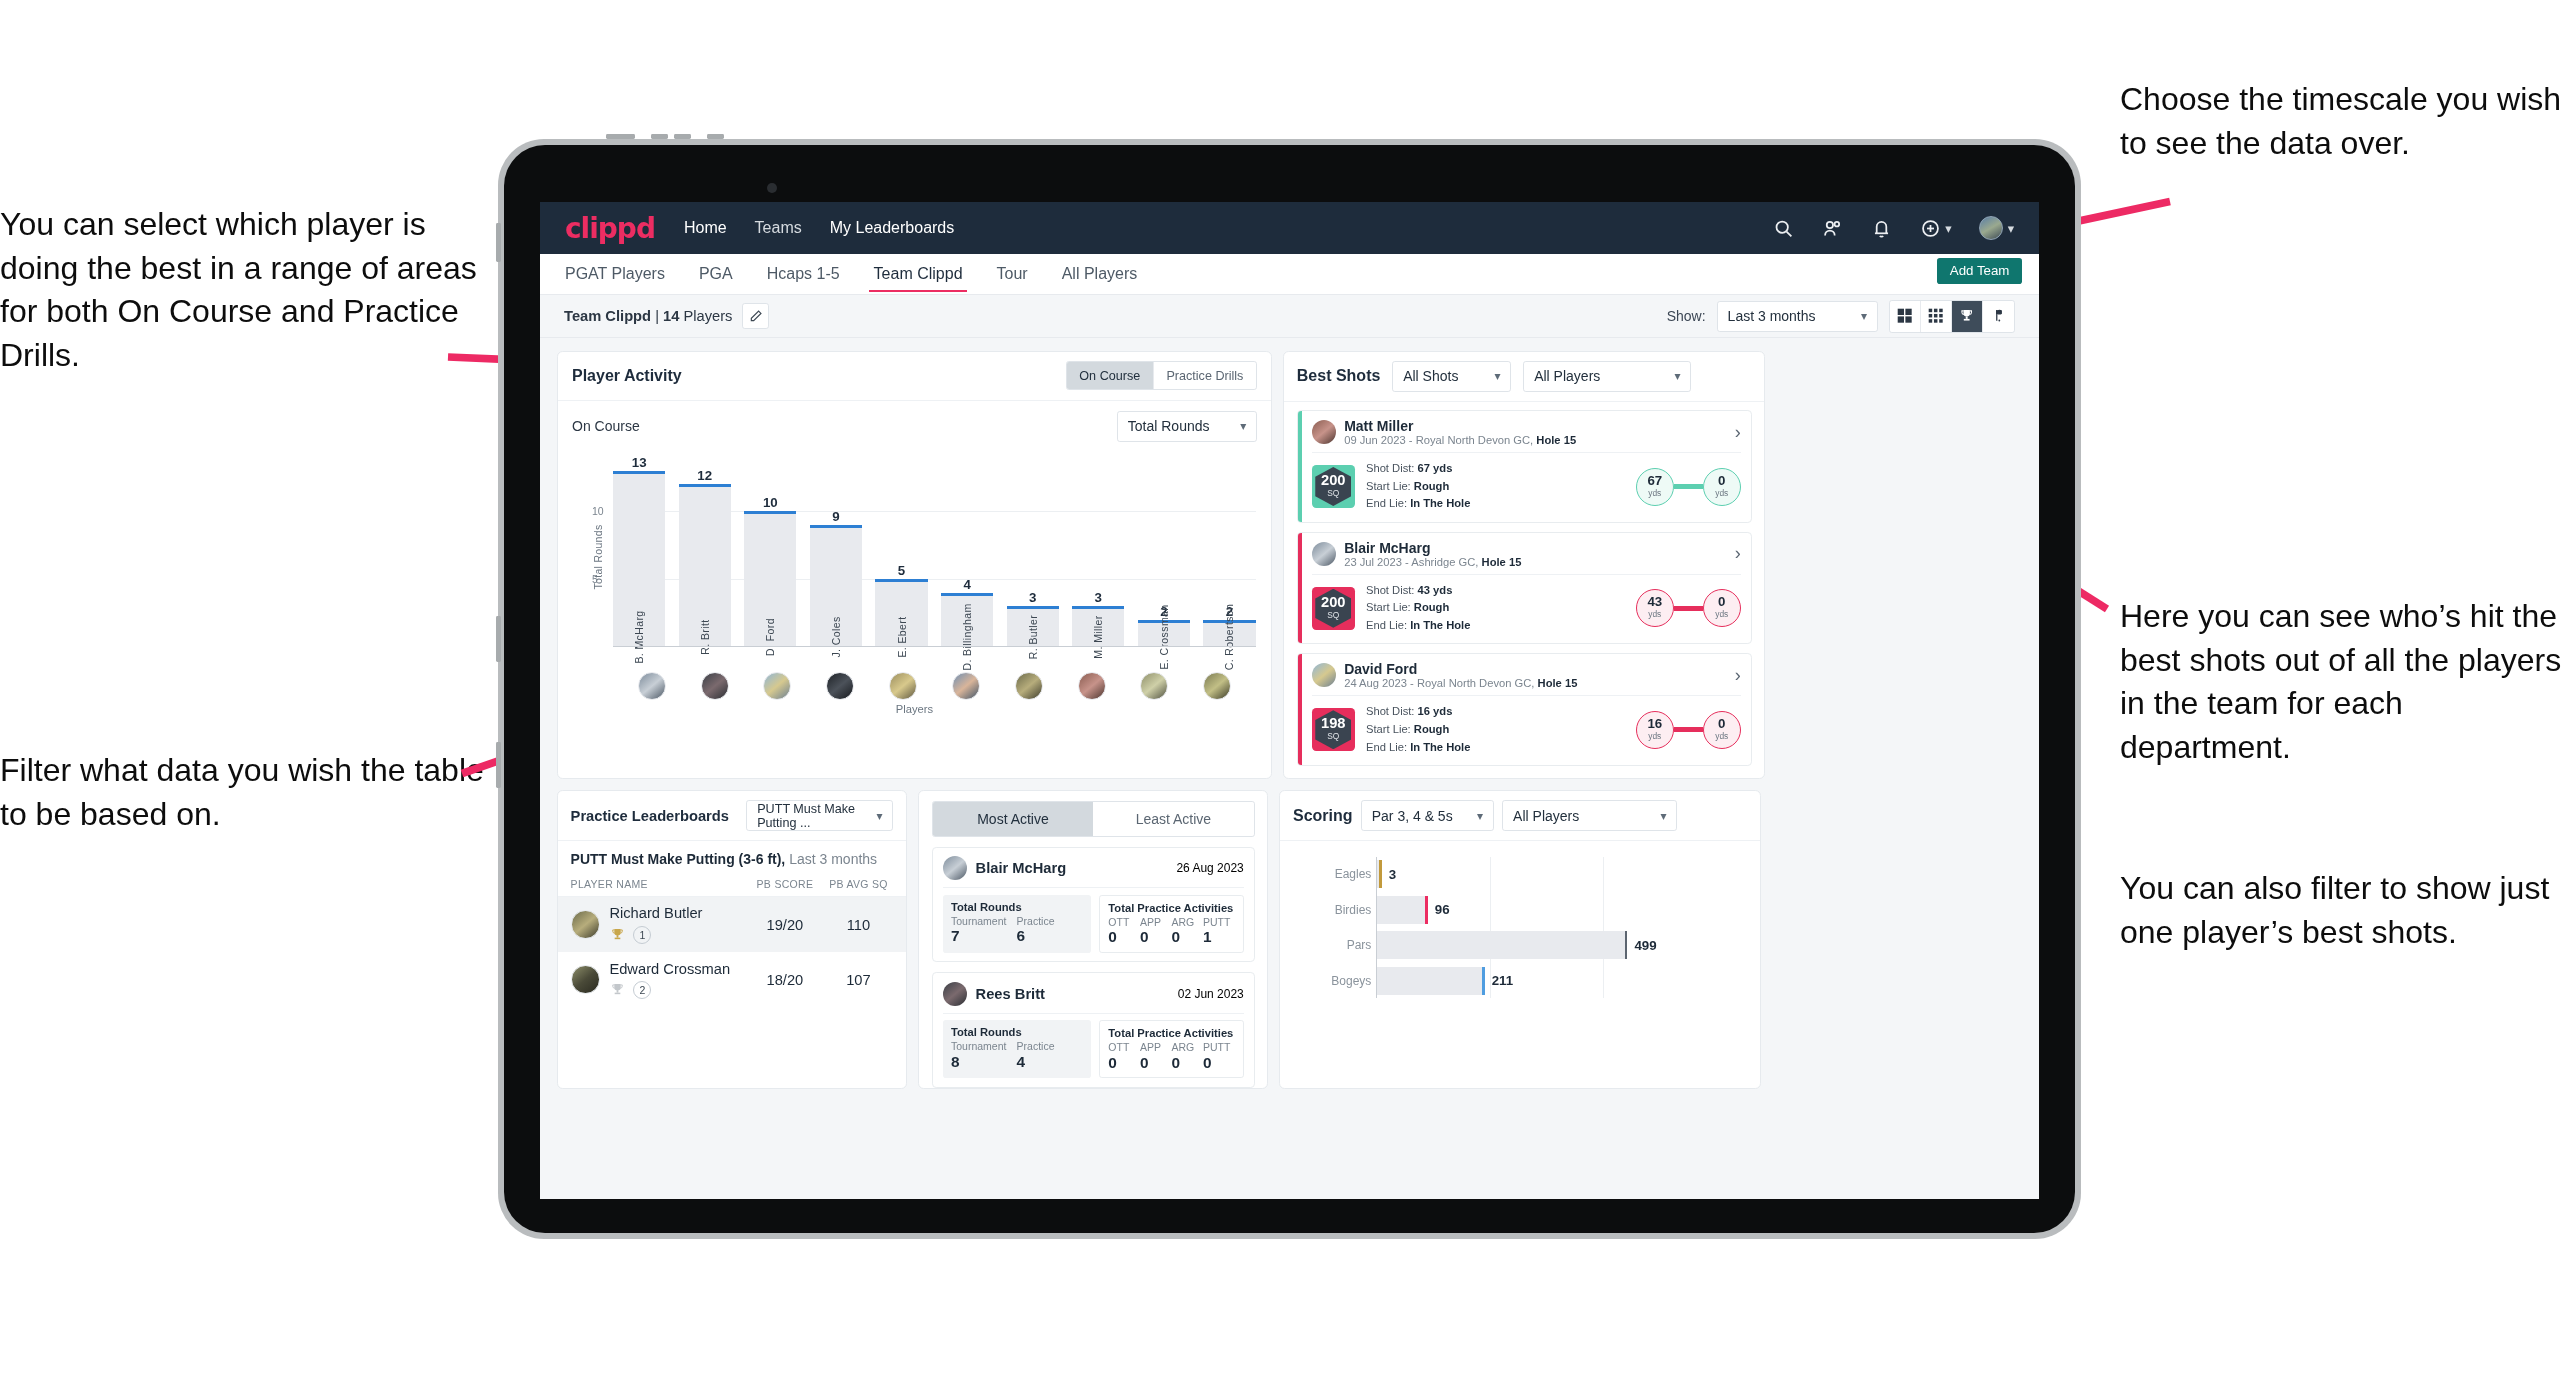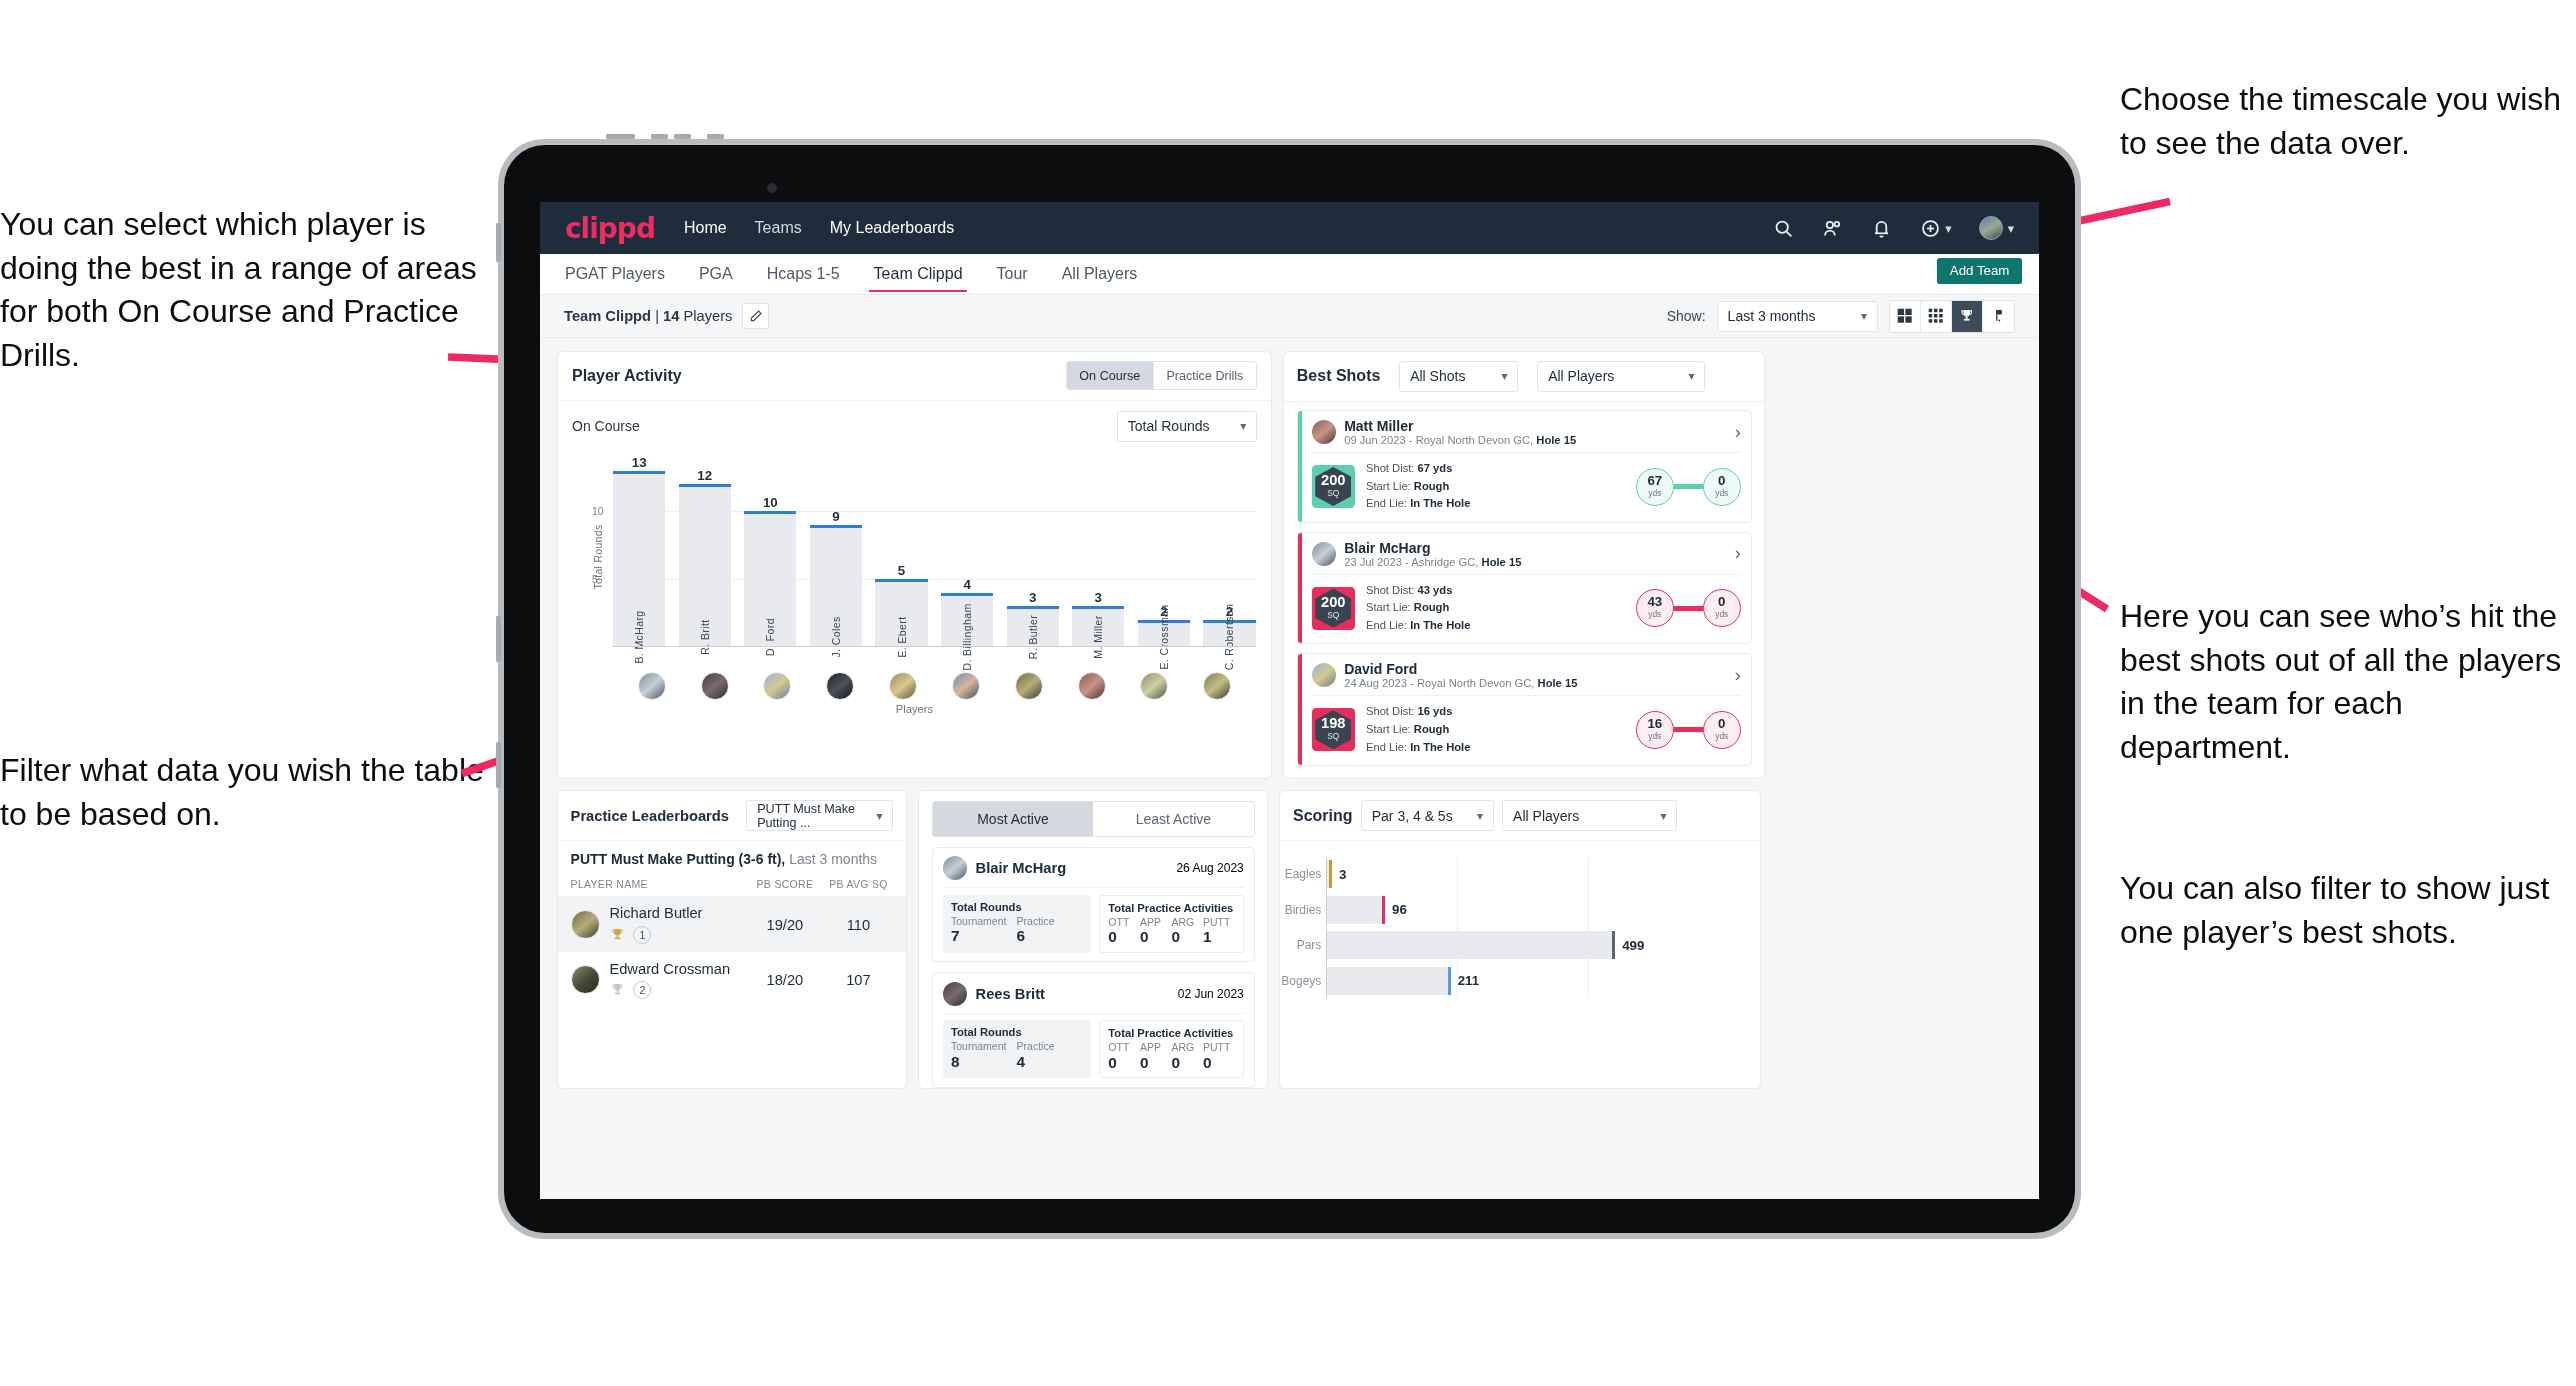--- a/index.html
+++ b/index.html
@@ -181,7 +181,7 @@
 
   
   #best-shots { width: 482px; }
-  .bs-head { display: flex; align-items: center; padding: 9px 12.6px; gap: 19px; border-bottom: 0.7px solid #eef1f4; }
+  .bs-head { display: flex; align-items: center; padding: 9px 12.6px; gap: 12px; border-bottom: 0.7px solid #eef1f4; }
   .bs-list { padding: 8.4px 12.6px 12.6px; display: flex; flex-direction: column; gap: 9px; }
   .bs-item {
     border: 0.7px solid #e8ecef; border-radius: 4.2px; overflow: hidden;

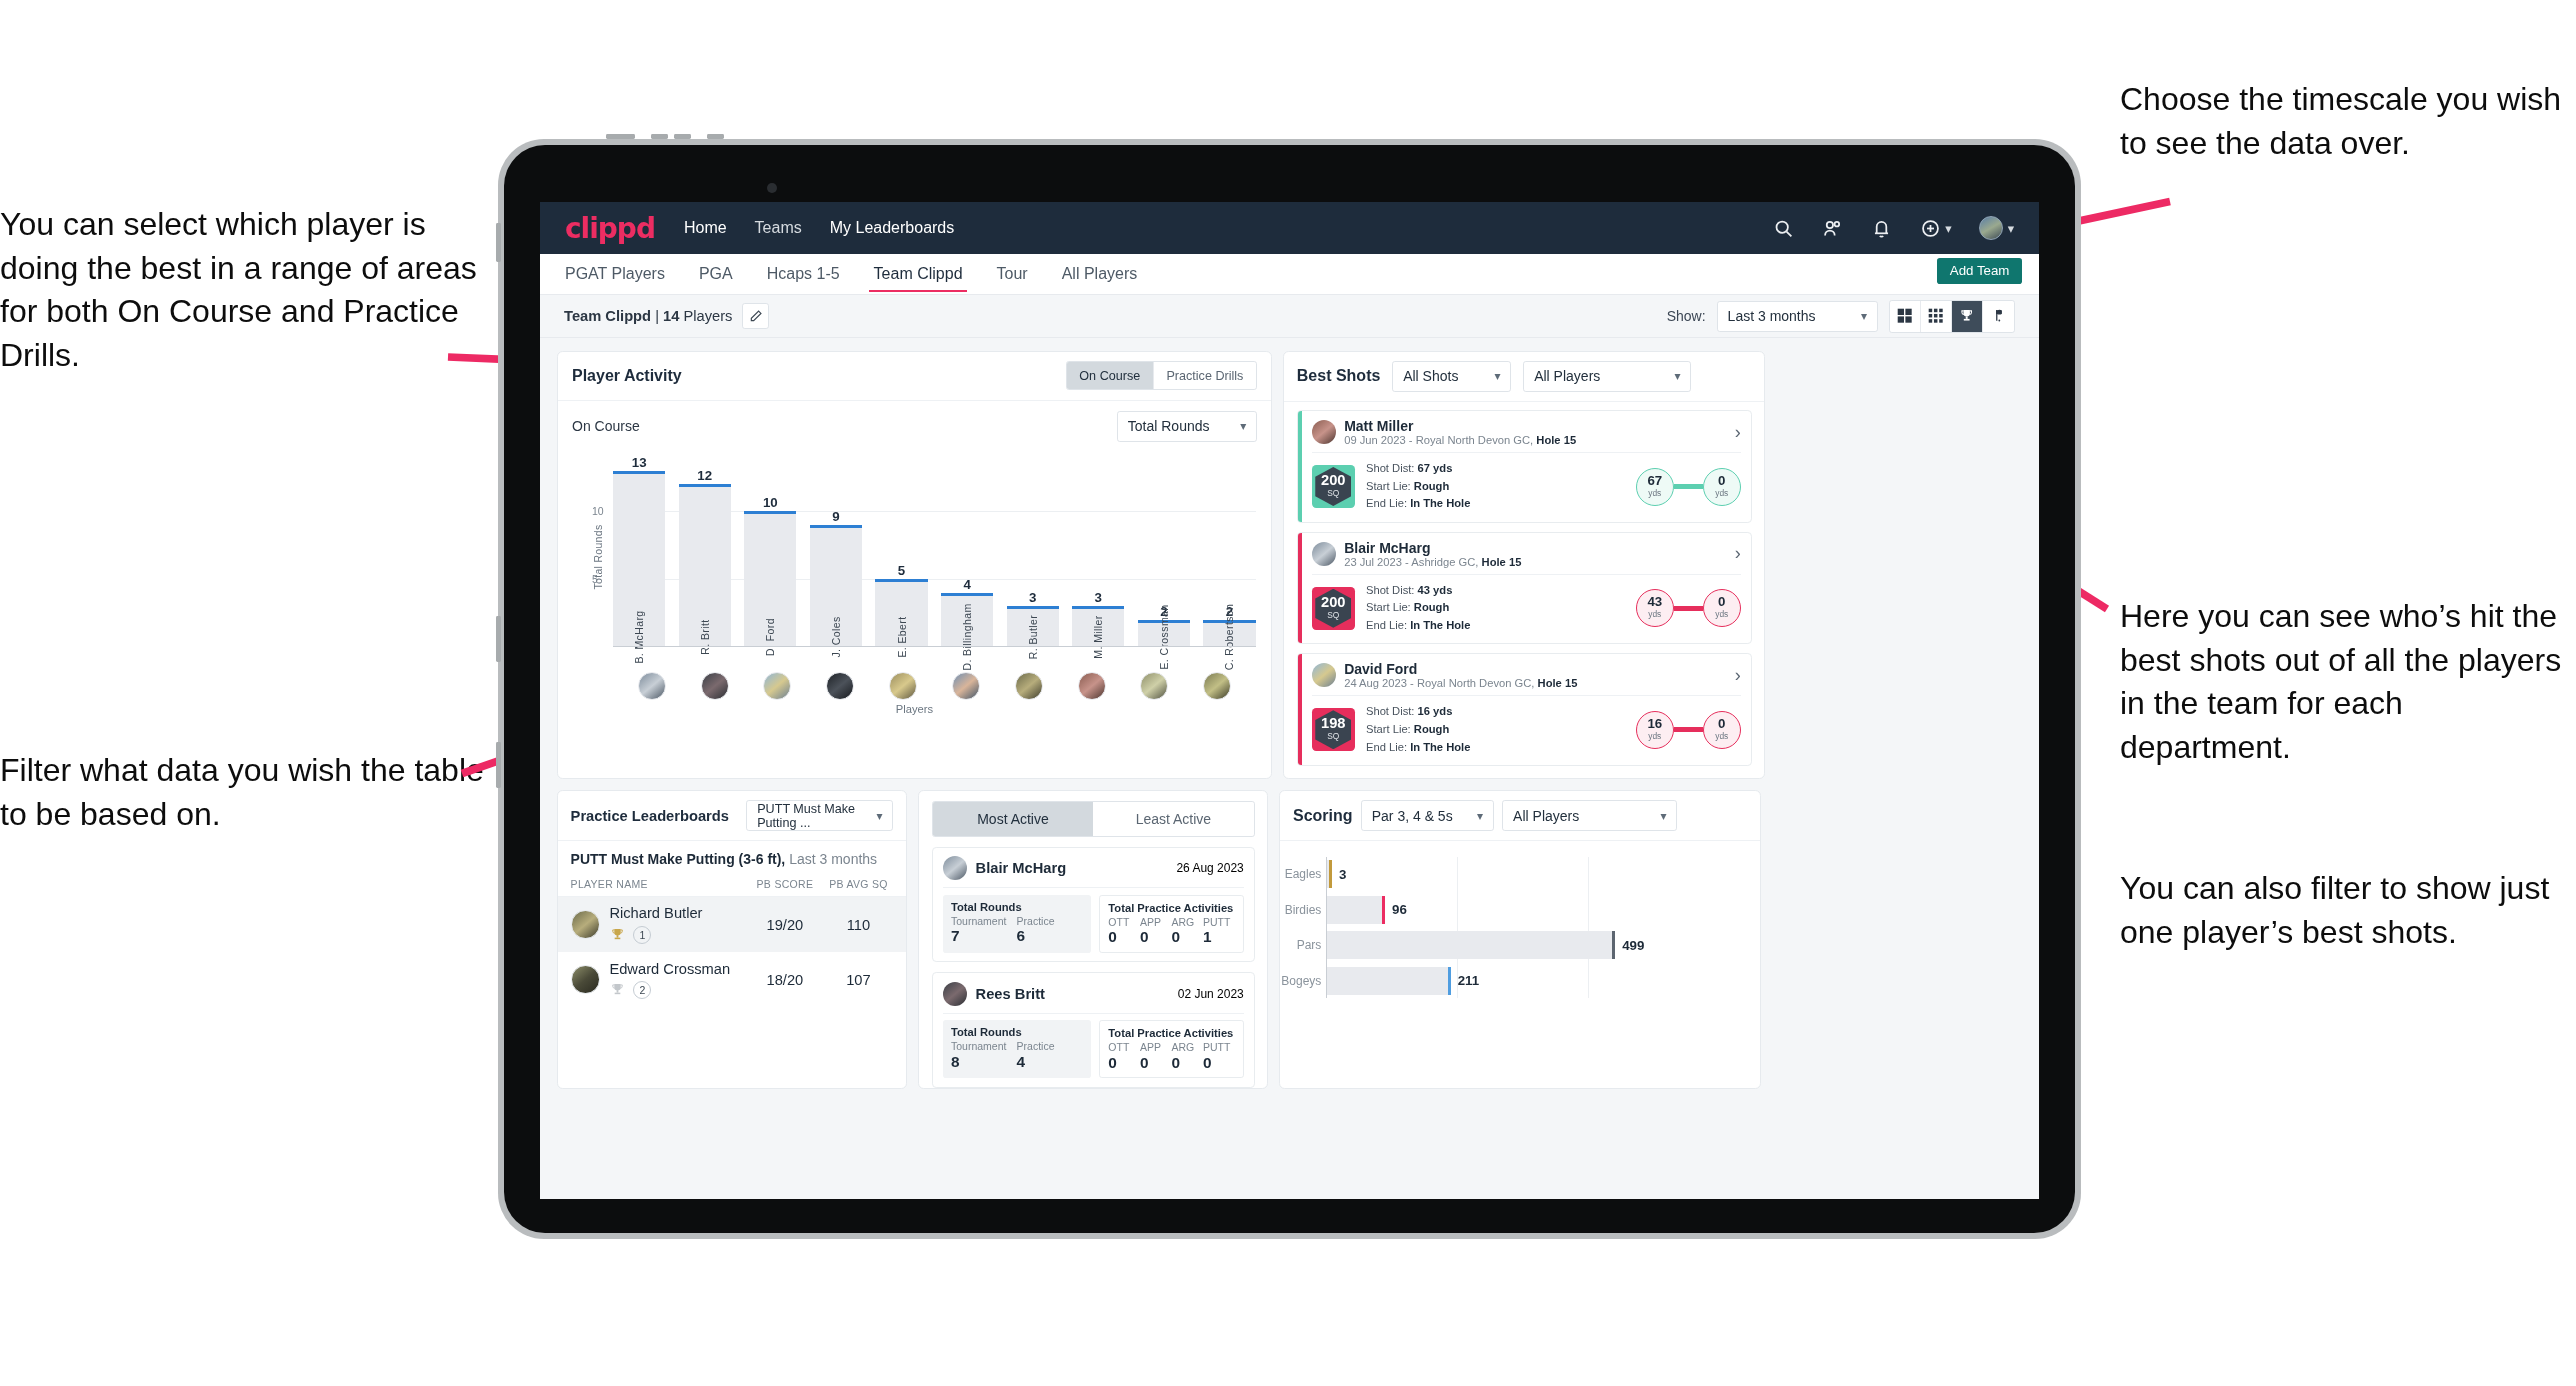--- a/index.html
+++ b/index.html
@@ -269,7 +269,7 @@
   #scoring-card { width: 482px; }
   .sc-head { display: flex; align-items: center; padding: 9px 12.6px; gap: 8.4px; border-bottom: 0.7px solid #eef1f4; }
   .sc-chart { position: relative; padding: 15.4px 14px 0 14px; height: 157px; }
-  .sc-plot { position: relative; height: 100%; margin-left: 32px; margin-right: 42px; border-left: 1.4px solid #c9ced4; }
+  .sc-plot { position: relative; height: 100%; margin-left: 82px; margin-right: 42px; border-left: 1.4px solid #c9ced4; }
   .sc-vgrid { position: absolute; top: 0; bottom: 0; width: 0.7px; background: #eceff2; }
   .sc-rows { position: absolute; inset: 0; display: flex; flex-direction: column; justify-content: space-around; }
   .sc-row { display: flex; align-items: center; position: relative; height: 28px; }

